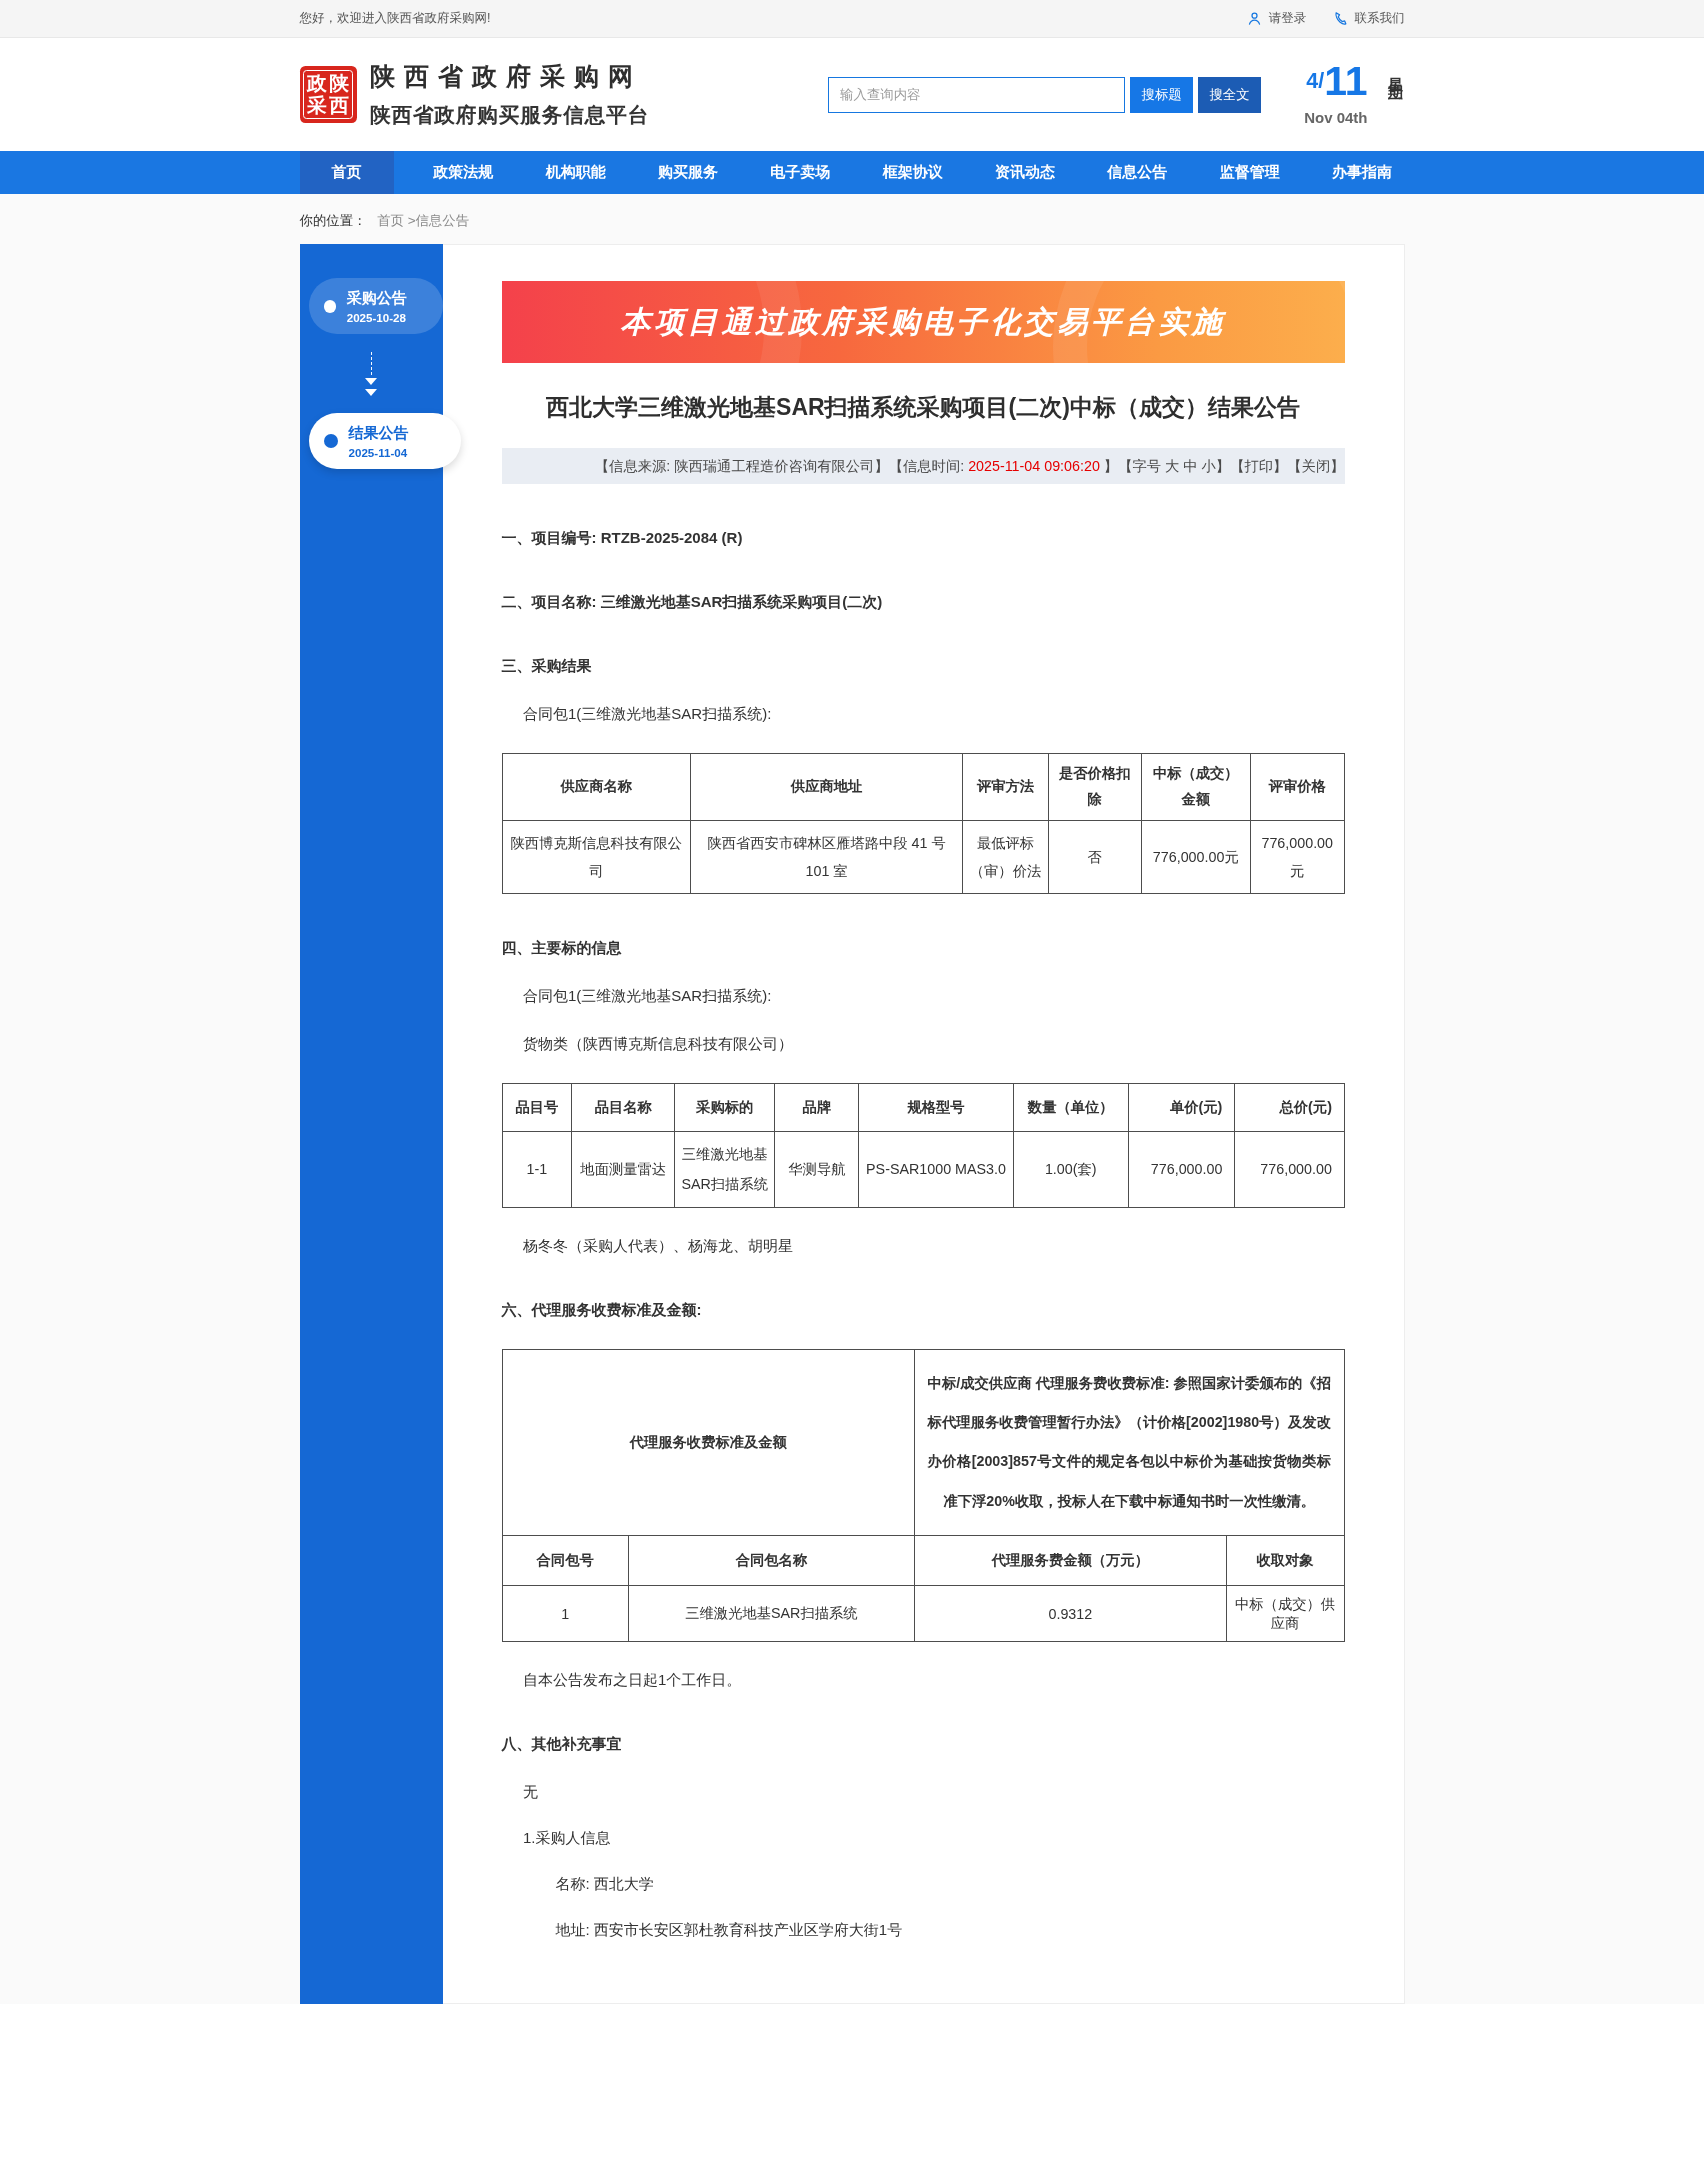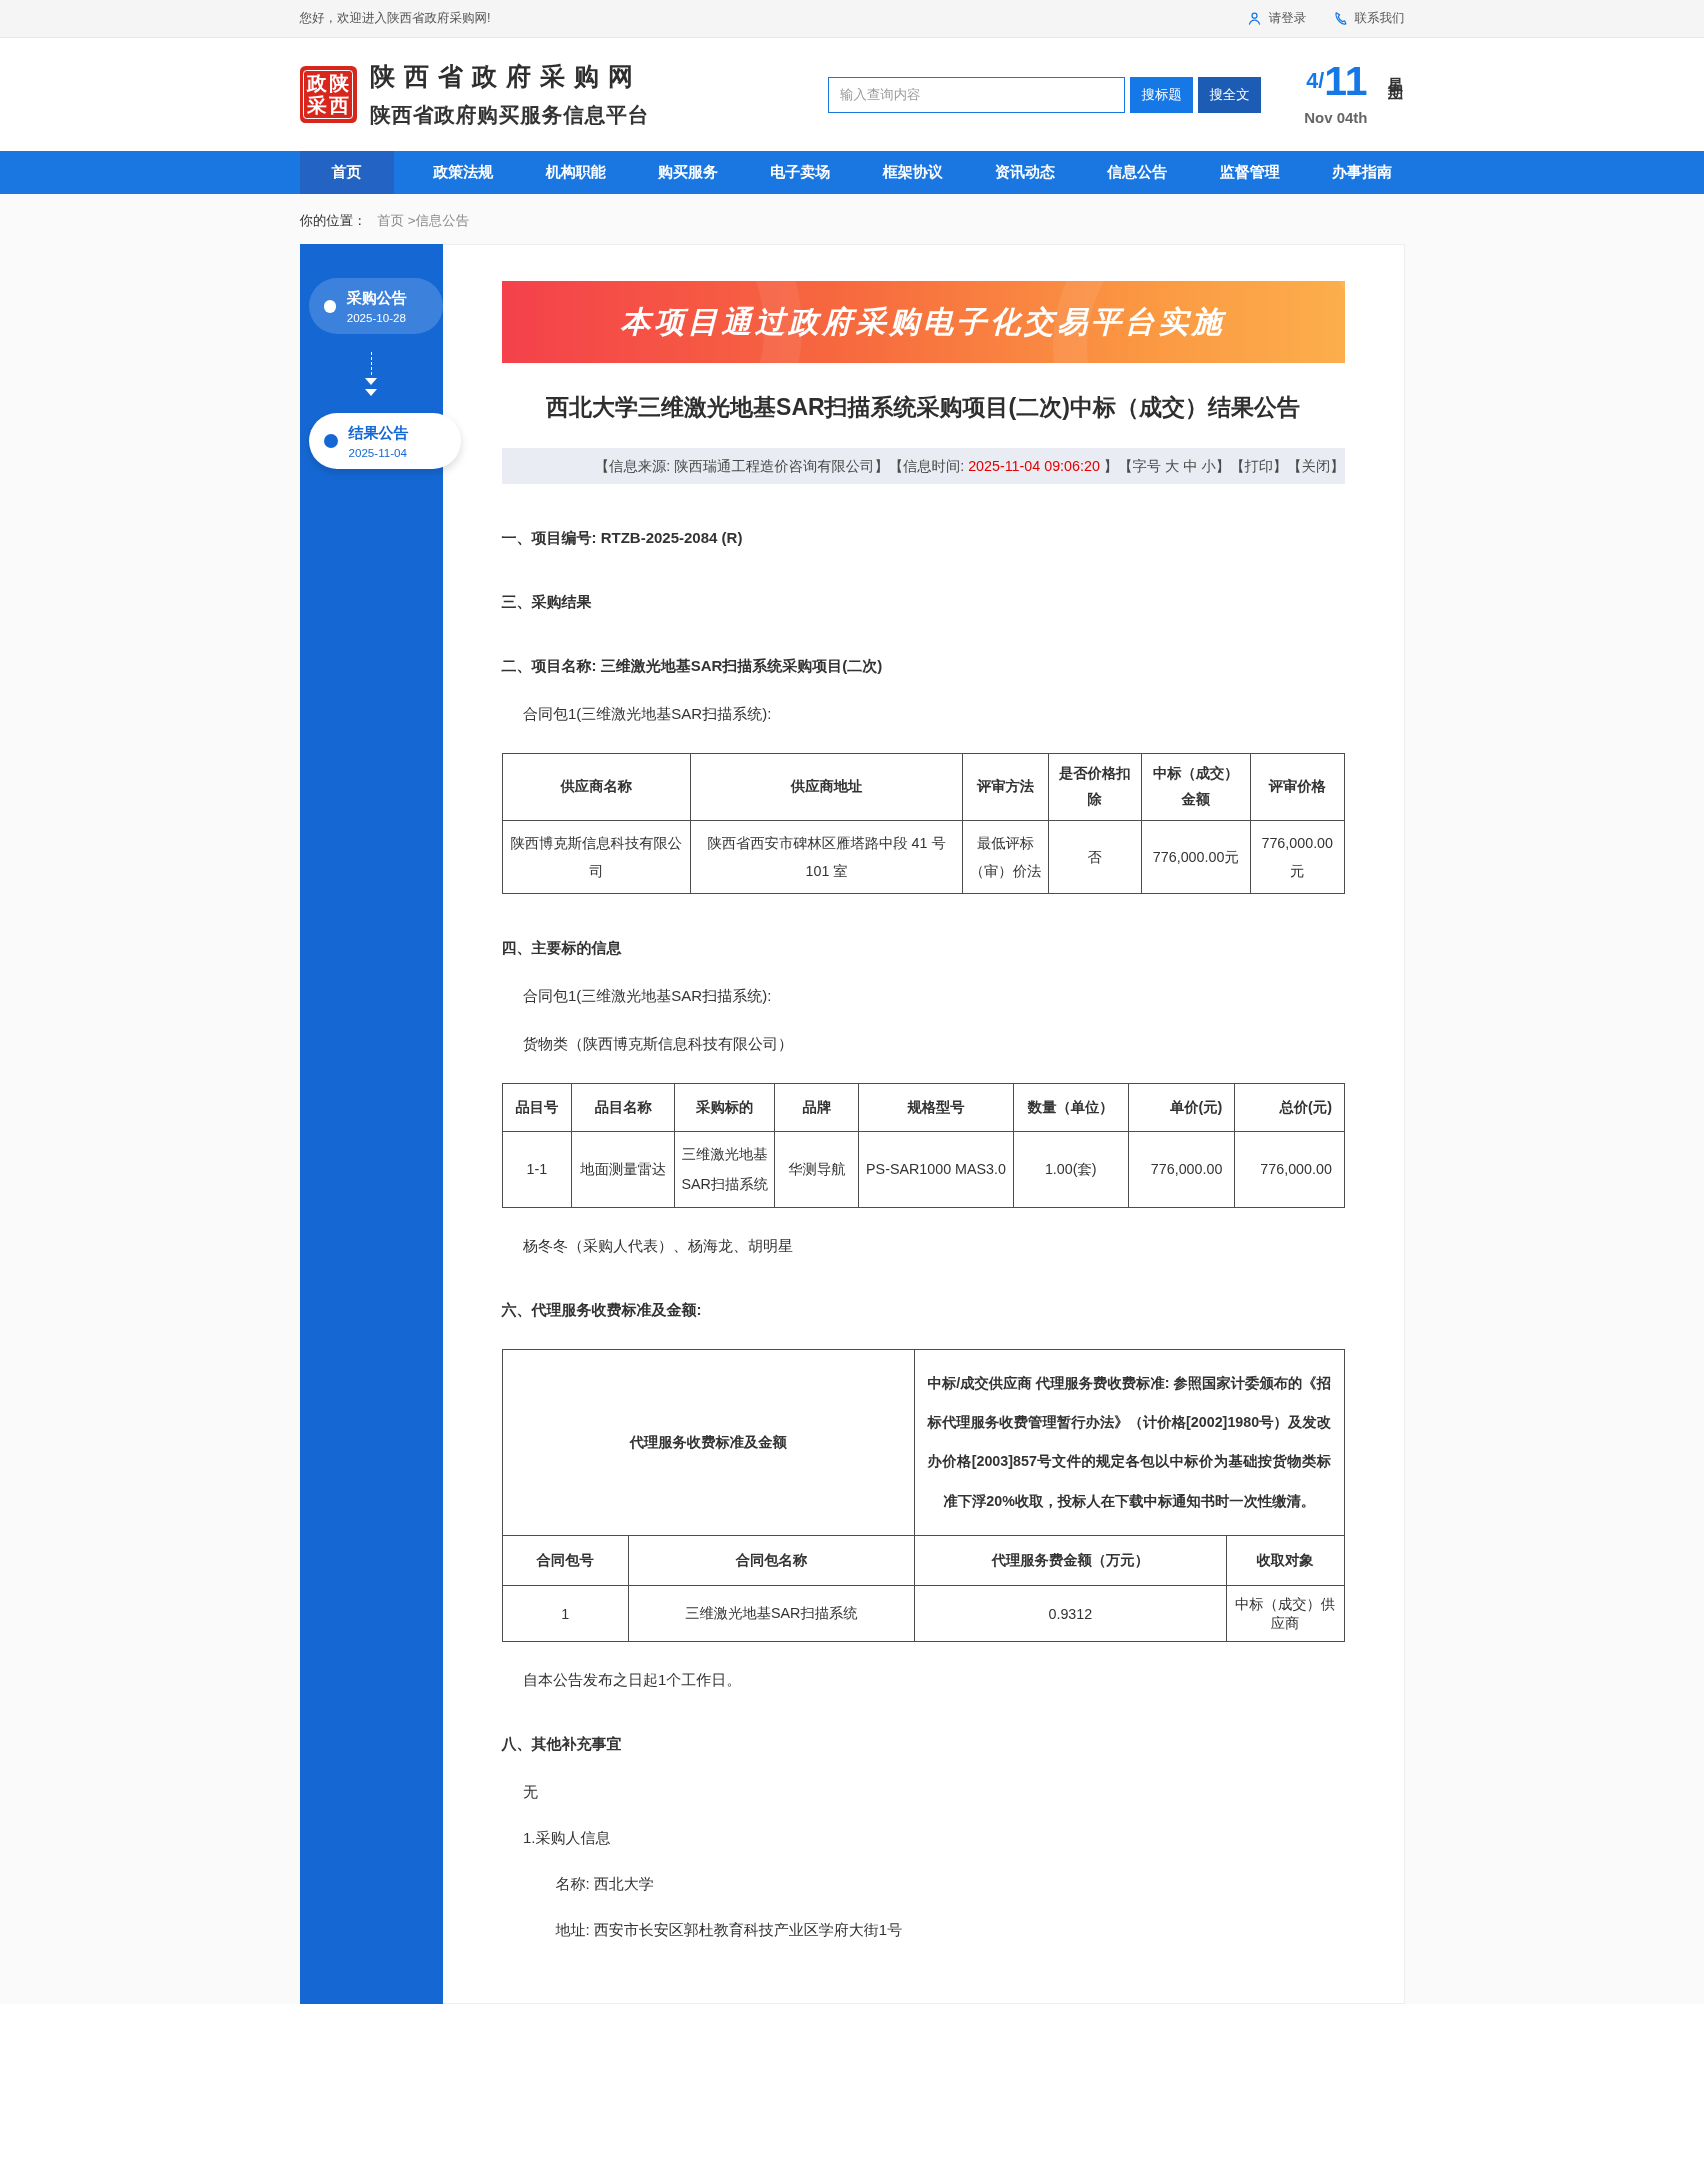--- a/index.html
+++ b/index.html
@@ -63,7 +63,7 @@
                padding:6.3px 7.2px 6.3px 15px; cursor:pointer; }
   .side-item .dot { width:12.5px; height:12.5px; border-radius:50%; background:#fff; margin-right:10.7px; flex-shrink:0; }
   .side-item .t1 { font-size:15px; font-weight:bold; color:#fff; line-height:1.2; }
-  .side-item .t2 { font-size:11.6px; font-weight:normal; color:#fff; margin-top:4px; }
+  .side-item .t2 { font-size:11.6px; font-weight:bold; color:#fff; margin-top:4px; }
   .side-item.active { background:#fff; width:152px; box-shadow:0 3.6px 9px rgba(0,0,0,0.15); }
   .side-item.active .dot { background:#1568d4; width:14.3px; height:14.3px; }
   .side-item.active .t1, .side-item.active .t2 { color:#1568d4; }

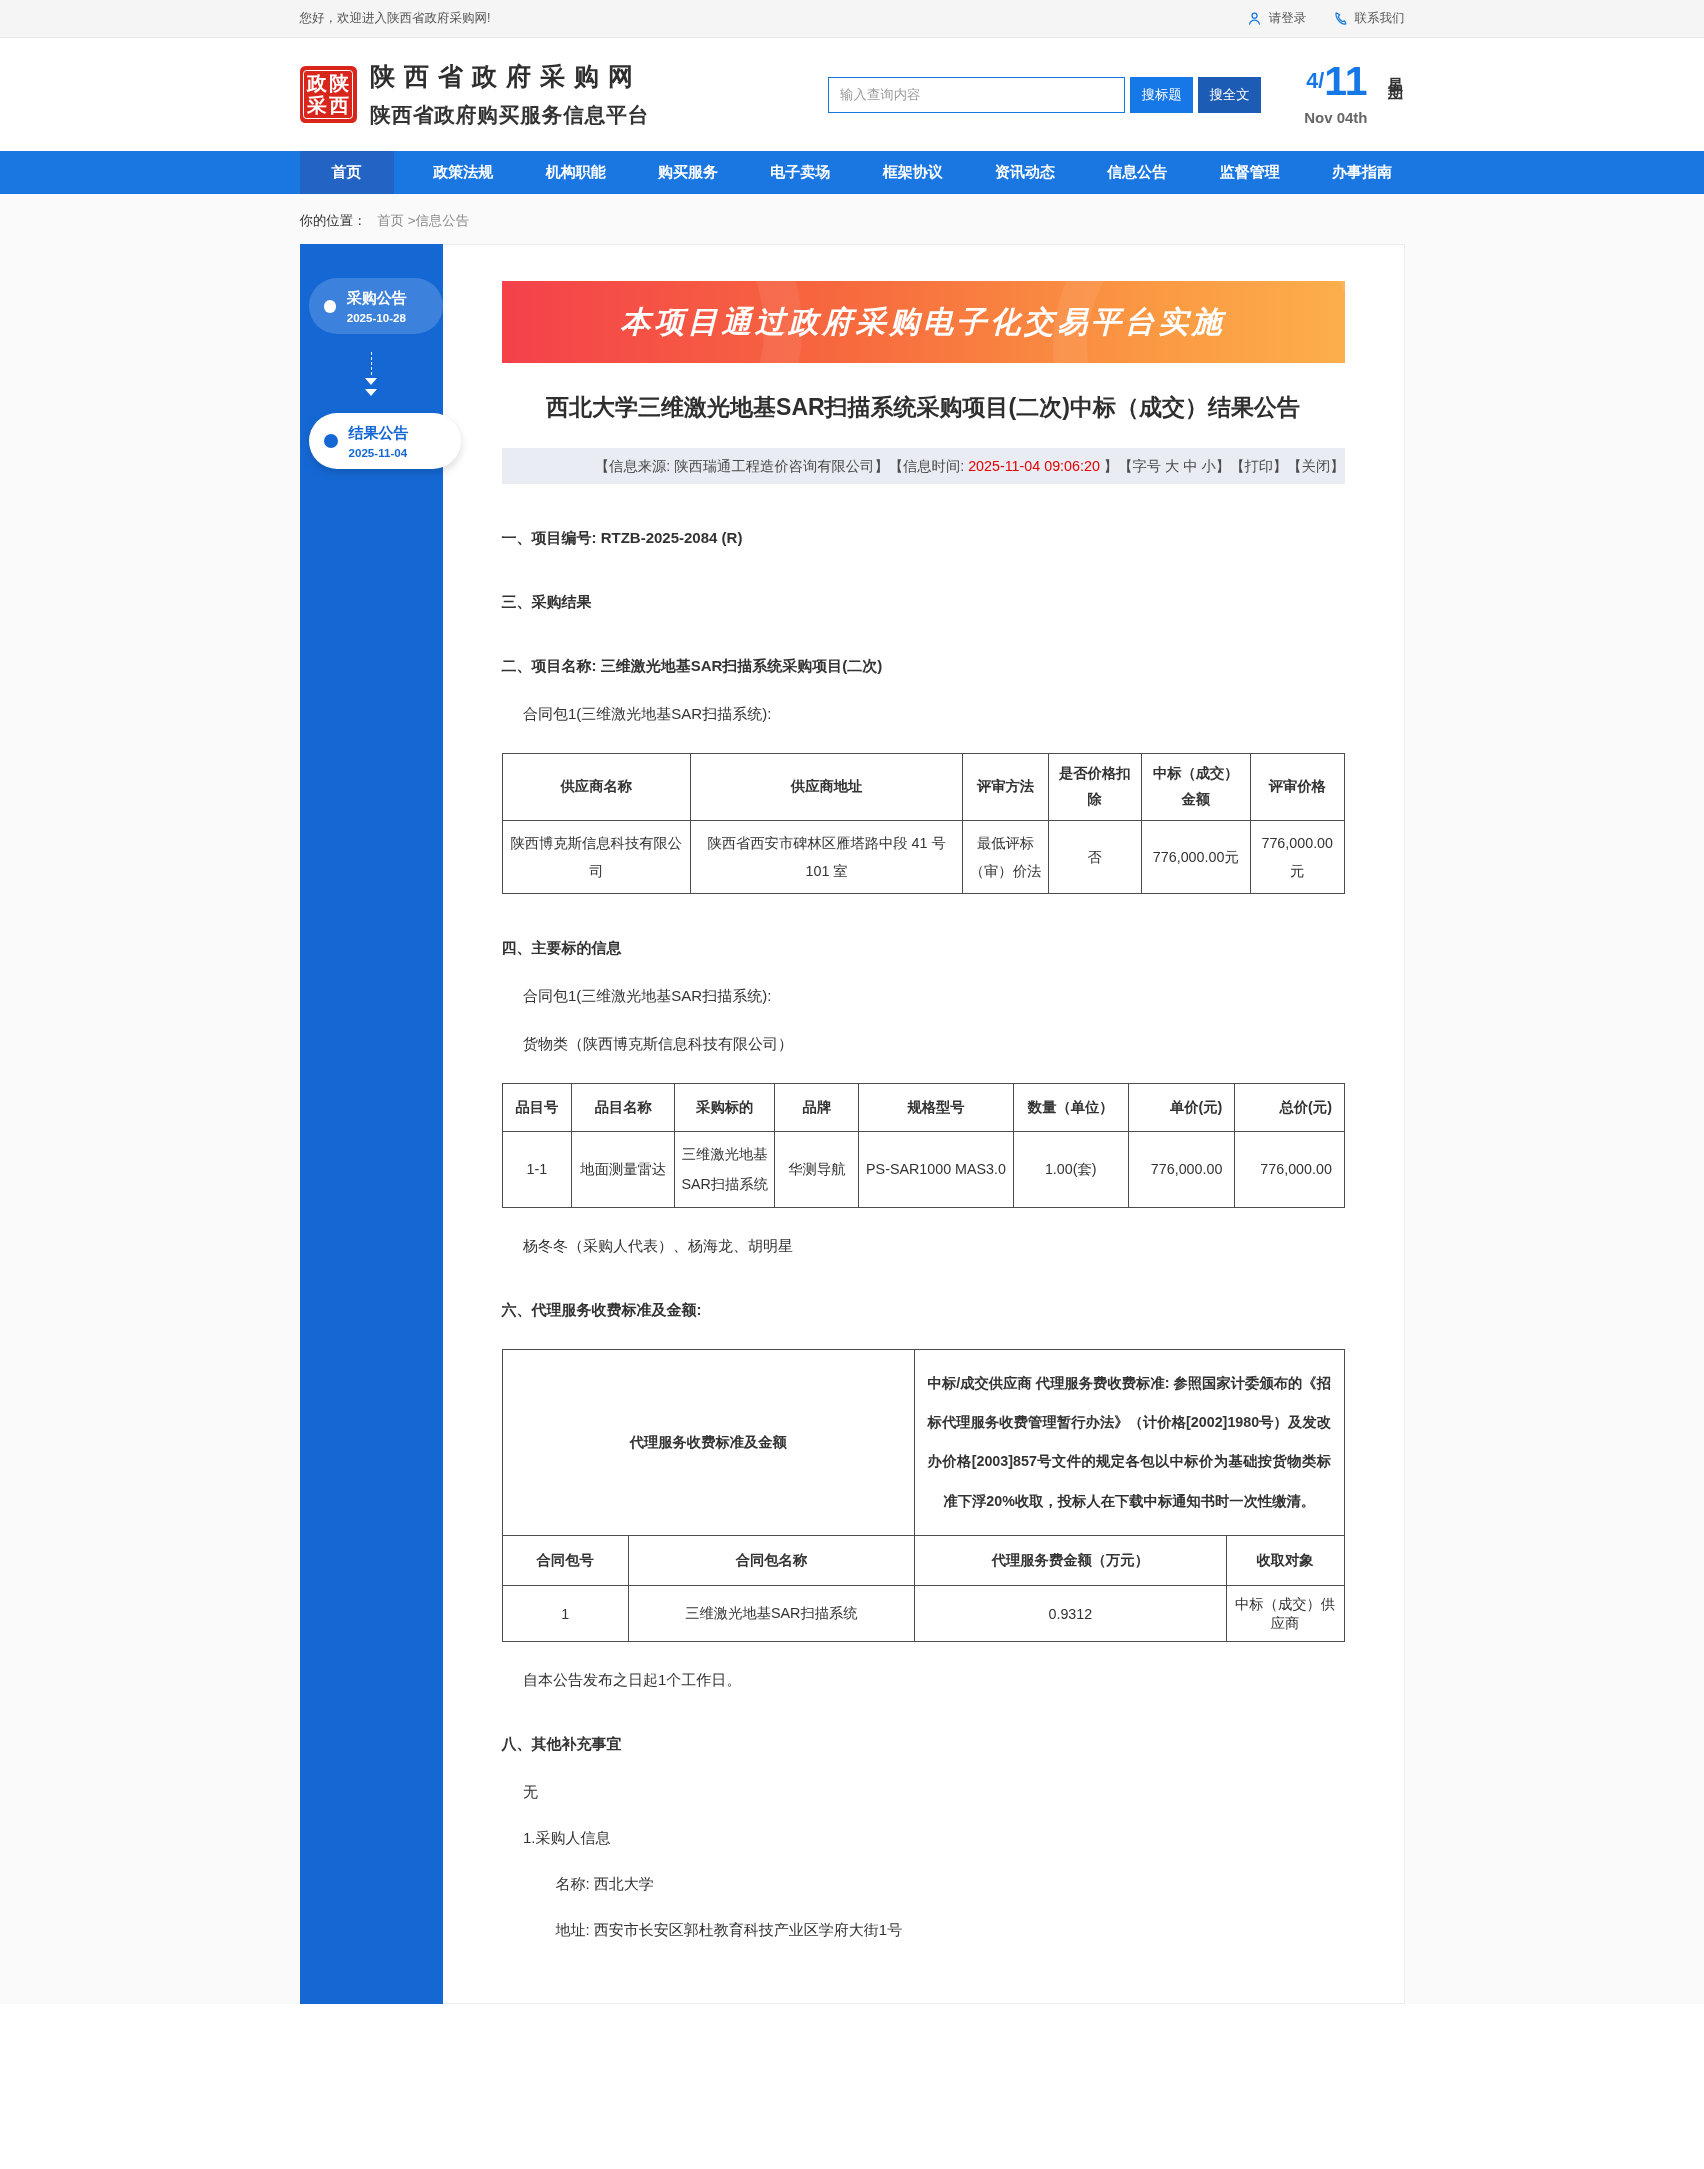--- a/index.html
+++ b/index.html
@@ -232,8 +232,8 @@
         </div>
 
         <div class="sec">一、项目编号: RTZB-2025-2084 (R)</div>
+        <div class="sec">二、项目名称: 三维激光地基SAR扫描系统采购项目(二次)</div>
         <div class="sec">三、采购结果</div>
-        <div class="sec">二、项目名称: 三维激光地基SAR扫描系统采购项目(二次)</div>
         <div class="sub">合同包1(三维激光地基SAR扫描系统):</div>
 
         <table class="t1">

